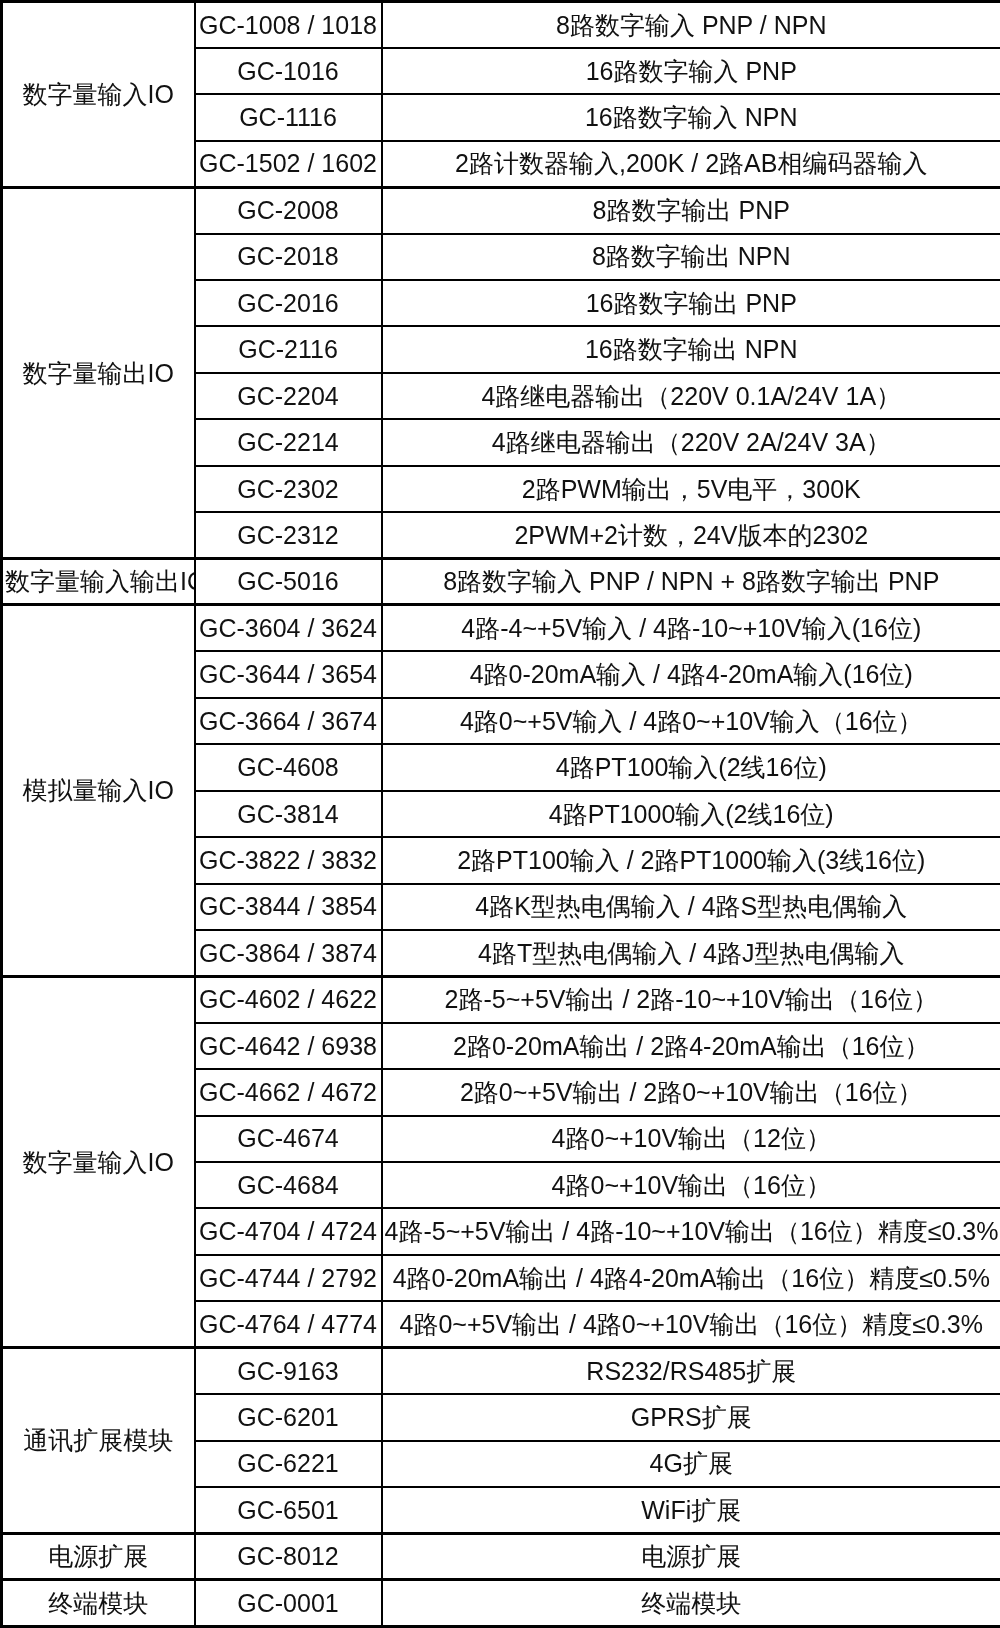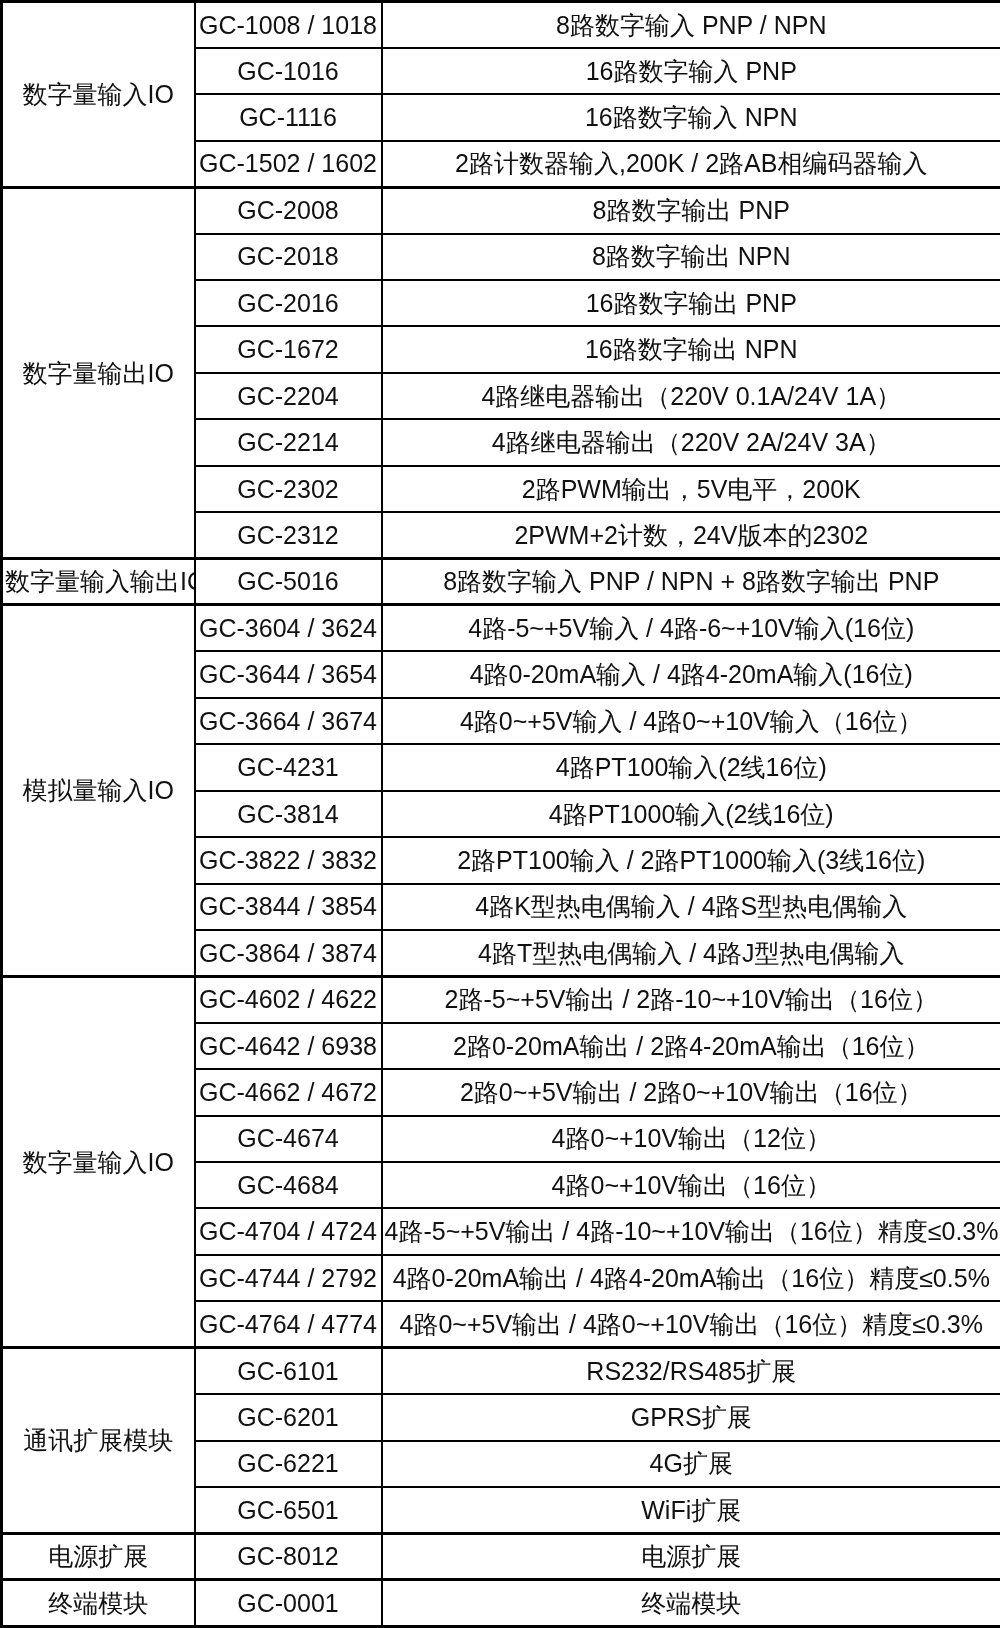--- a/index.html
+++ b/index.html
@@ -82,7 +82,7 @@
           <td class="desc">16路数字输出 PNP</td>
         </tr>
         <tr>
-          <td class="model">GC-1672</td>
+          <td class="model">GC-2116</td>
           <td class="desc">16路数字输出 NPN</td>
         </tr>
         <tr>

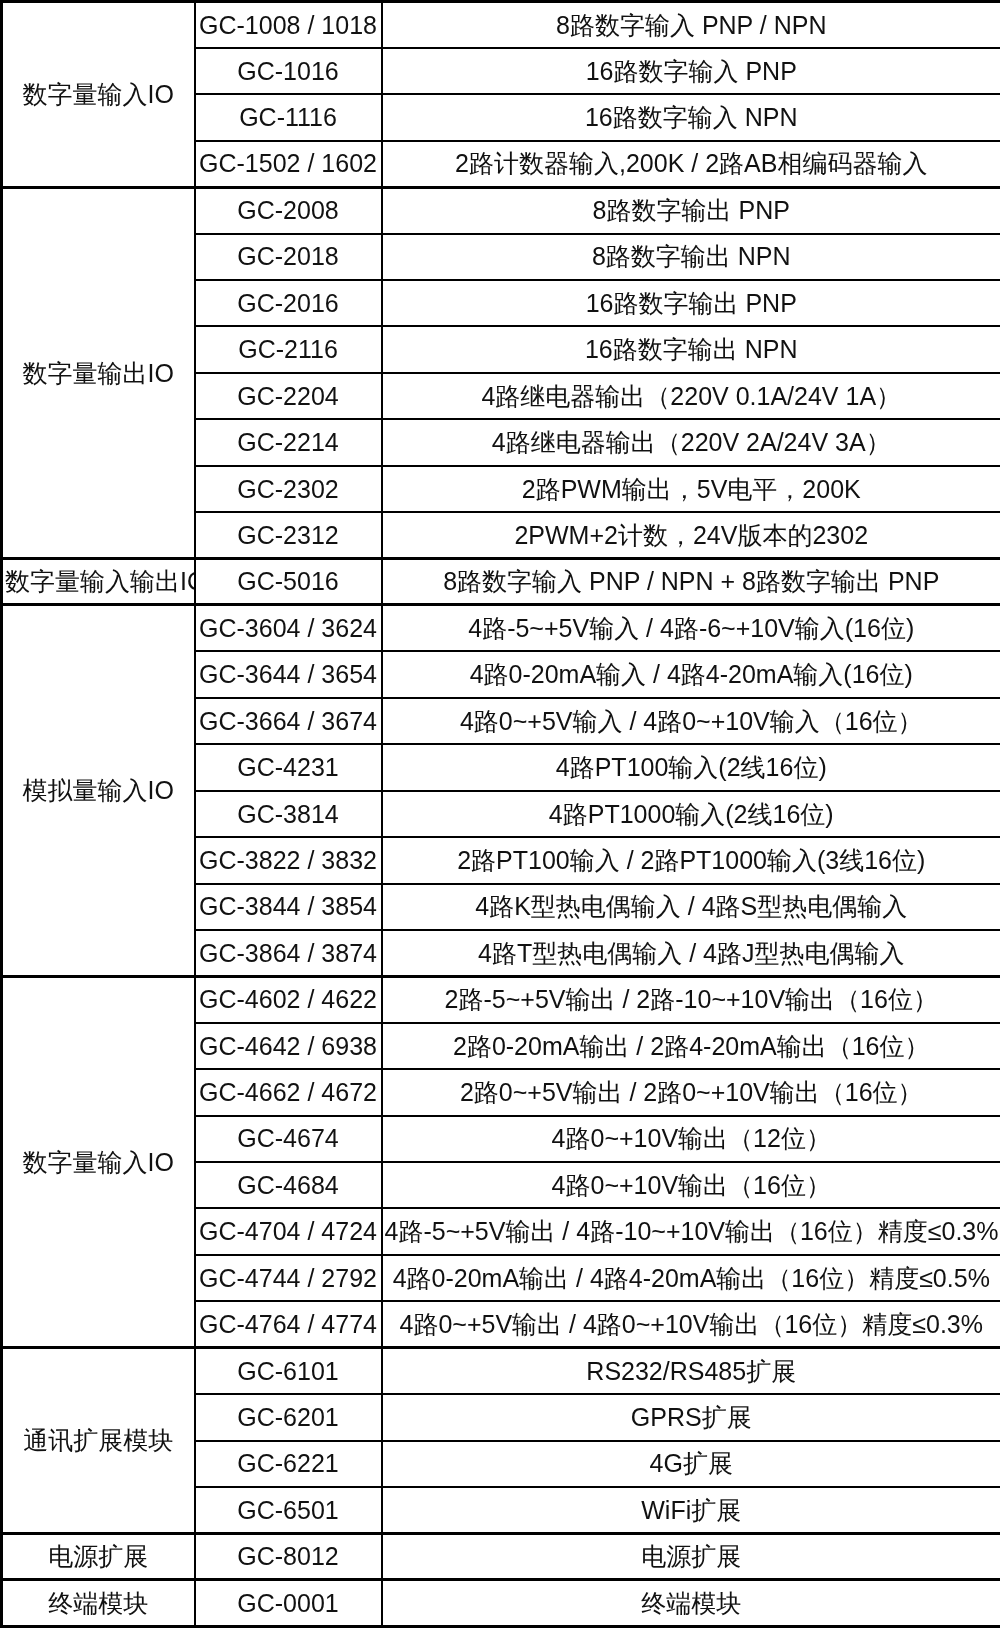--- a/index.html
+++ b/index.html
@@ -95,7 +95,7 @@
         </tr>
         <tr>
           <td class="model">GC-2302</td>
-          <td class="desc">2路PWM输出，5V电平，200K</td>
+          <td class="desc">2路PWM输出，5V电平，300K</td>
         </tr>
         <tr>
           <td class="model">GC-2312</td>

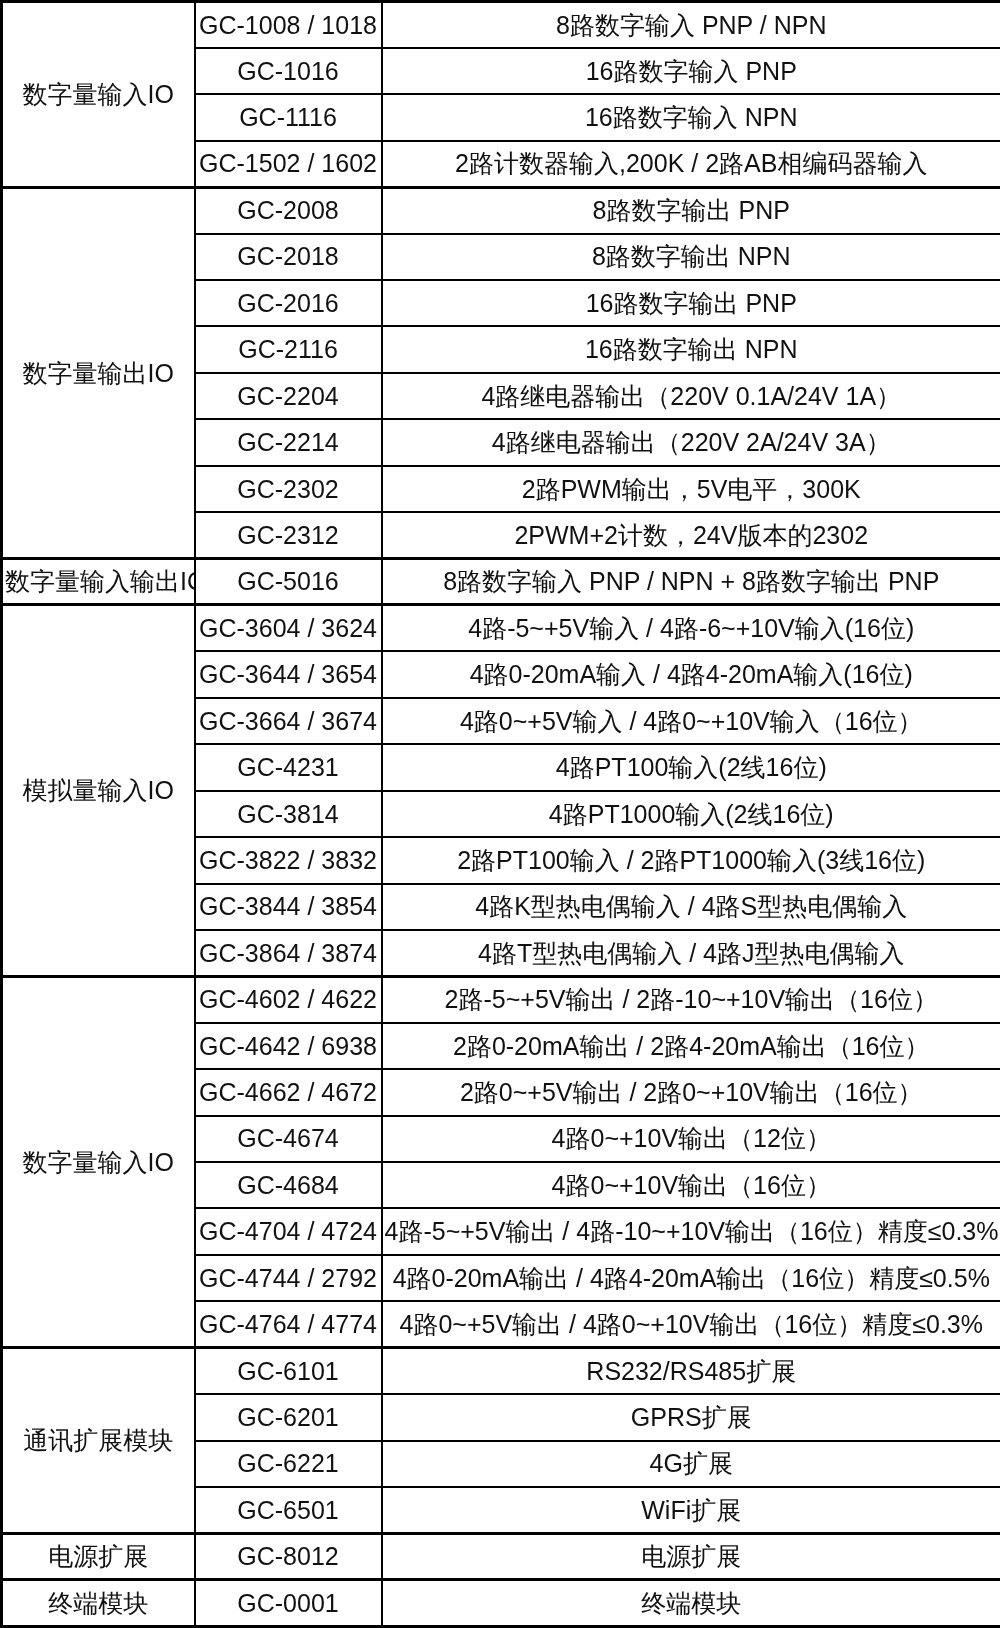--- a/index.html
+++ b/index.html
@@ -109,7 +109,7 @@
         <tr class="section-start">
           <td rowspan="8" class="cat">模拟量输入IO</td>
           <td class="model">GC-3604 / 3624</td>
-          <td class="desc">4路-5~+5V输入 / 4路-6~+10V输入(16位)</td>
+          <td class="desc">4路-4~+5V输入 / 4路-10~+10V输入(16位)</td>
         </tr>
         <tr>
           <td class="model">GC-3644 / 3654</td>

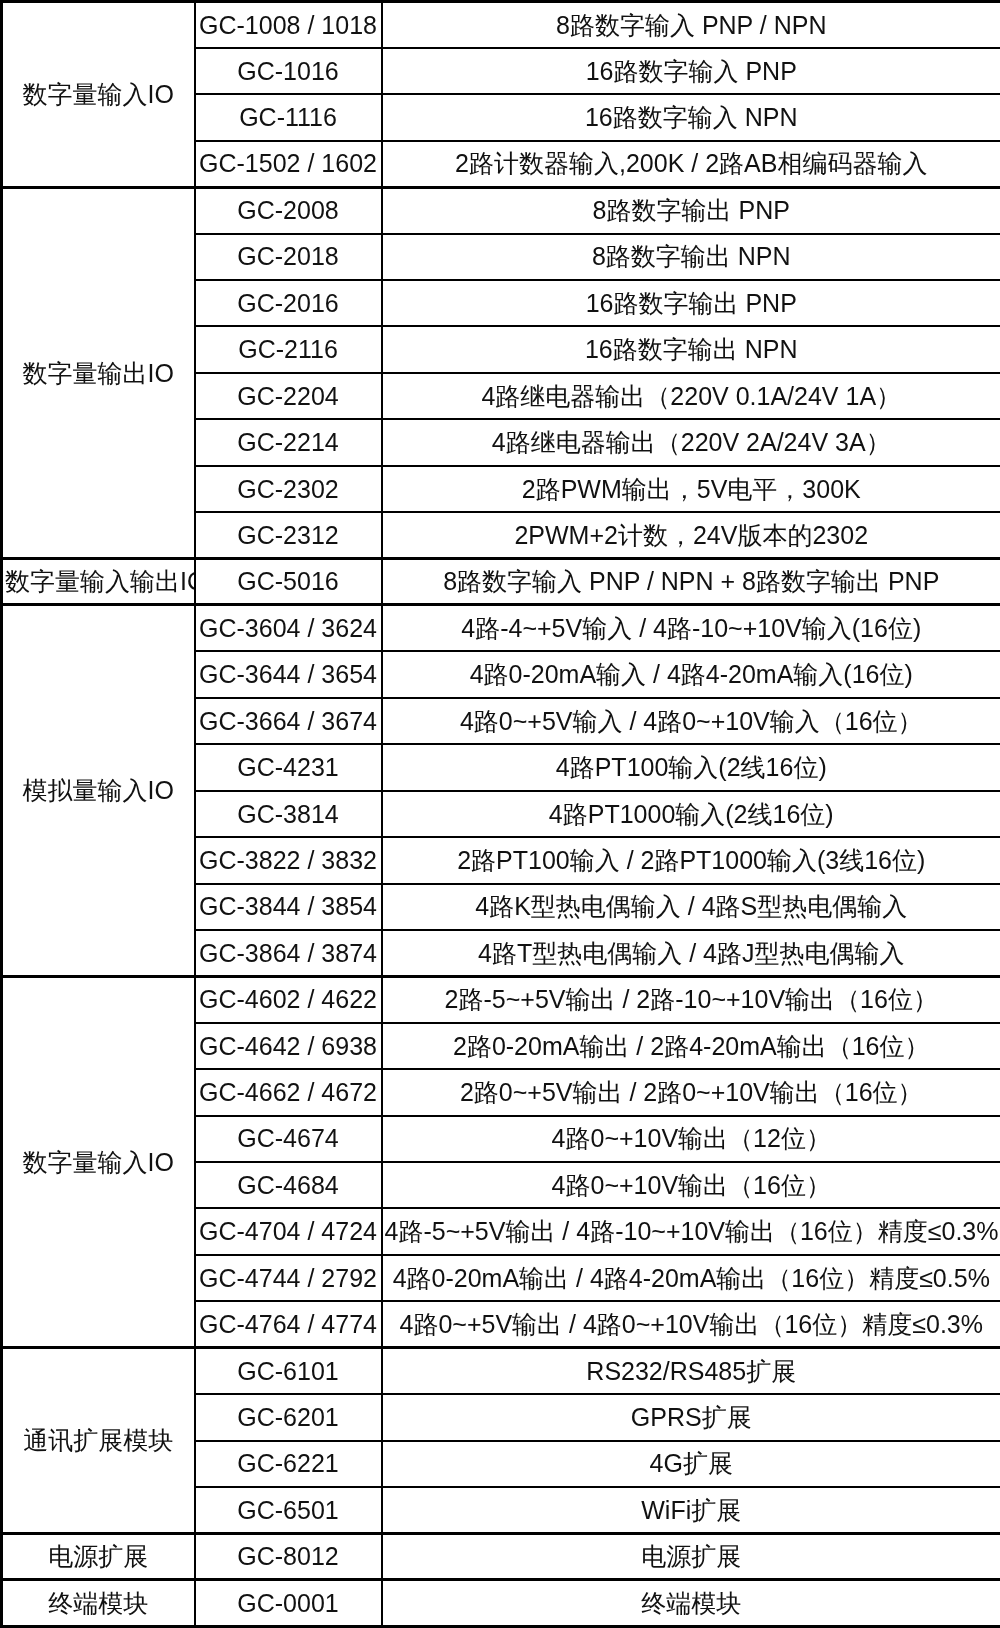--- a/index.html
+++ b/index.html
@@ -120,7 +120,7 @@
           <td class="desc">4路0~+5V输入 / 4路0~+10V输入（16位）</td>
         </tr>
         <tr>
-          <td class="model">GC-4231</td>
+          <td class="model">GC-4608</td>
           <td class="desc">4路PT100输入(2线16位)</td>
         </tr>
         <tr>

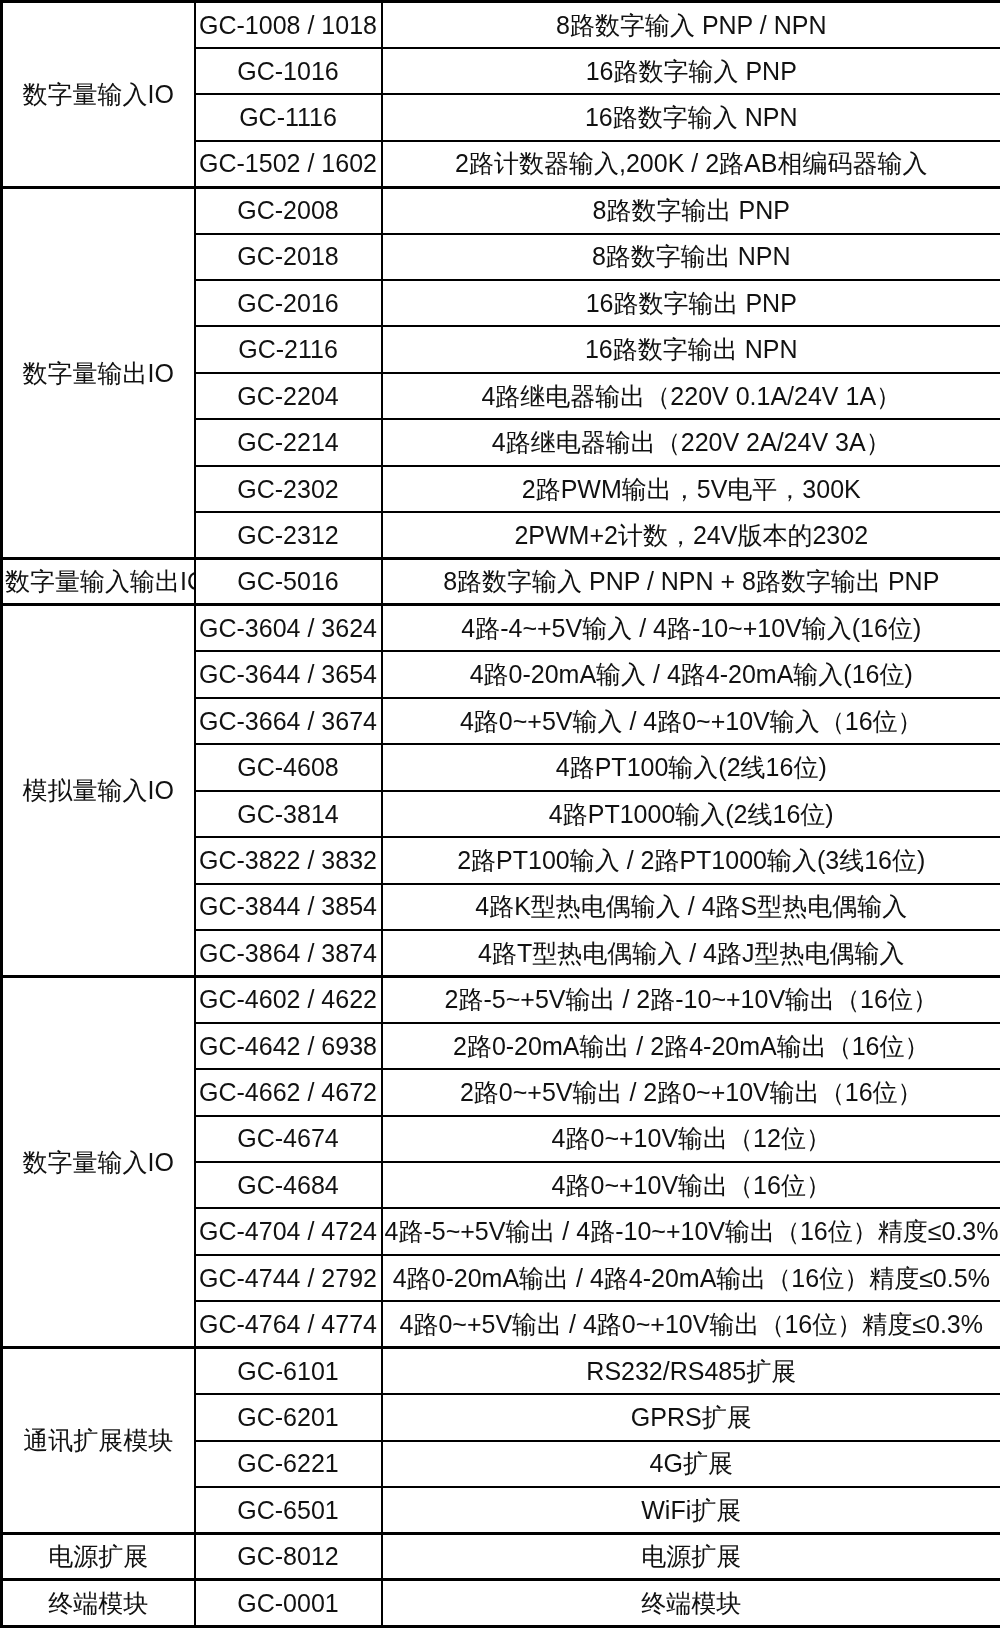--- a/index.html
+++ b/index.html
@@ -174,7 +174,7 @@
         </tr>
         <tr class="section-start">
           <td rowspan="4" class="cat">通讯扩展模块</td>
-          <td class="model">GC-6101</td>
+          <td class="model">GC-9163</td>
           <td class="desc">RS232/RS485扩展</td>
         </tr>
         <tr>

